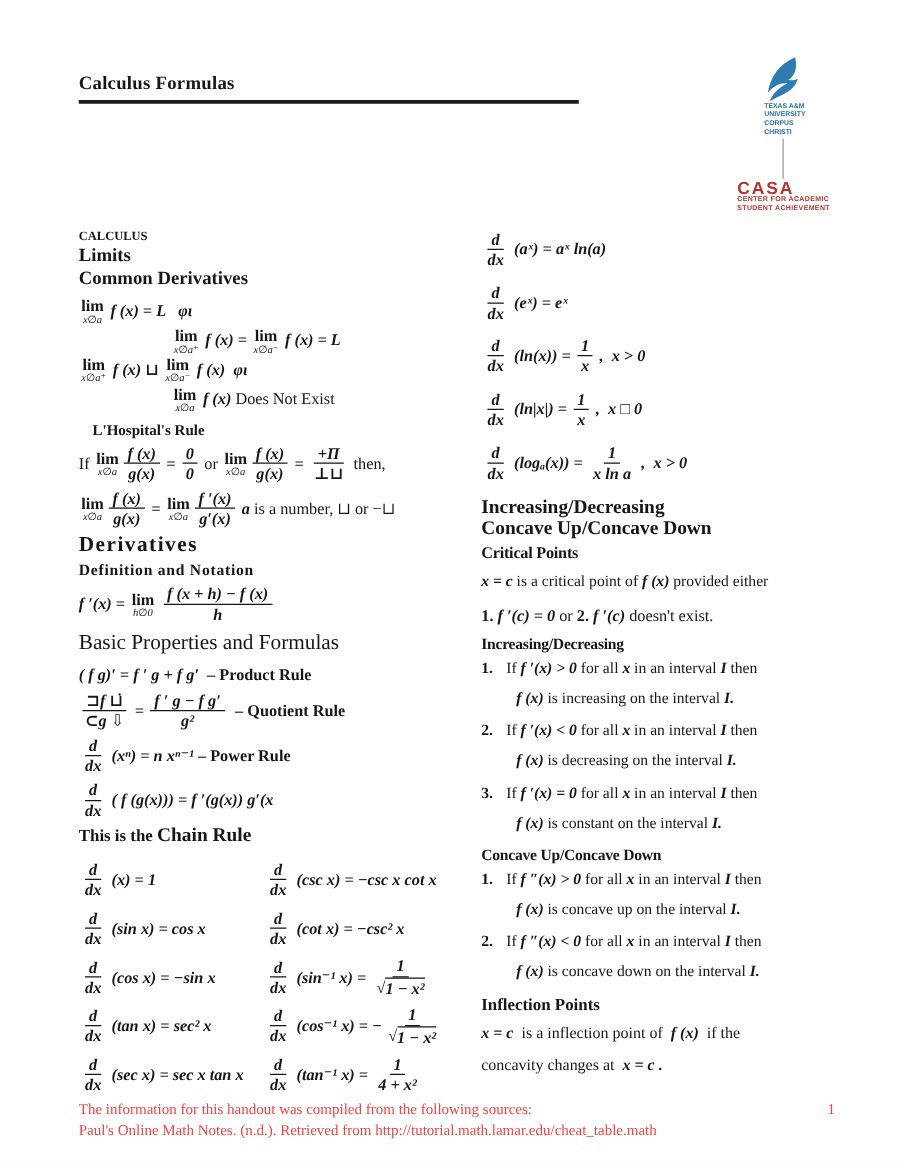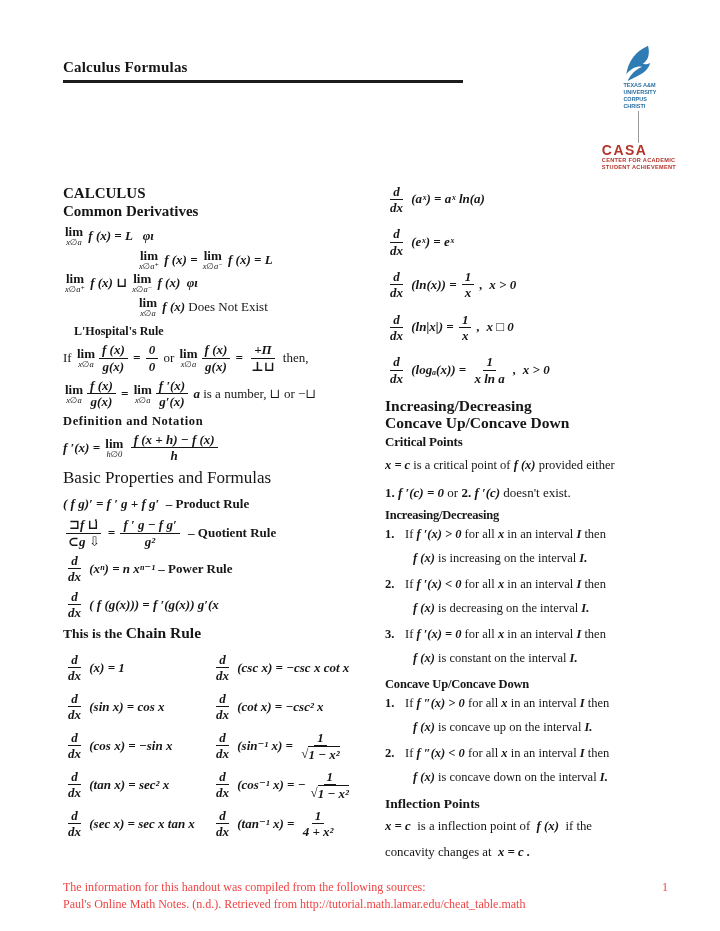--- a/index.html
+++ b/index.html
@@ -9,7 +9,7 @@
     color:#161616;overflow:hidden;margin:0 auto;
   }
   
-  .header{display:flex;justify-content:space-between;align-items:flex-start;padding:44px 44px 0 63px;}
+  .header{display:flex;justify-content:space-between;align-items:flex-start;padding:44px 56px 0 63px;}
   .title-wrap{width:400px;border-bottom:3px solid #1c1c1c;padding-bottom:4px;margin-top:14px;}
   .doc-title{font-size:15px;font-weight:bold;letter-spacing:.2px;}
   .logo{display:flex;align-items:center;flex-direction:column;}

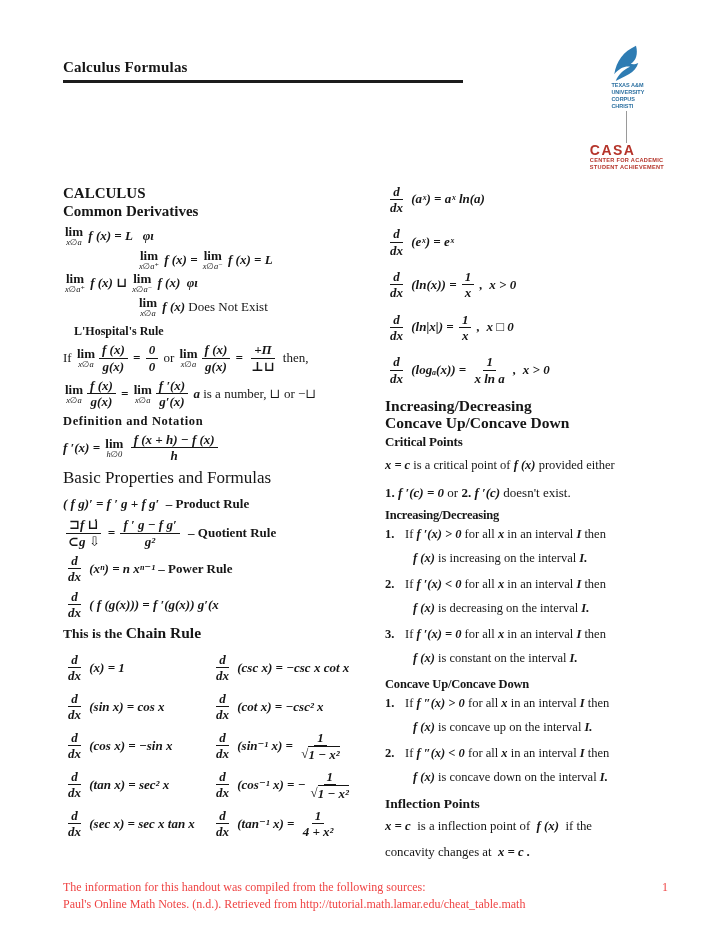--- a/index.html
+++ b/index.html
@@ -24,7 +24,7 @@
   .col-left{width:322px;flex:none;}
   .col-right{flex:1;min-width:0;}
   
-  .h-calculus{font-size:15px;font-weight:bold;line-height:1.2;}
+  .h-calculus{font-size:10px;font-weight:bold;line-height:1.2;}
   .h-limits,.h-common{font-size:15px;font-weight:bold;line-height:1.25;}
   .h-common{margin-bottom:5px;}
   .h-lhop{font-size:12px;font-weight:bold;margin:7px 11px 3px;}

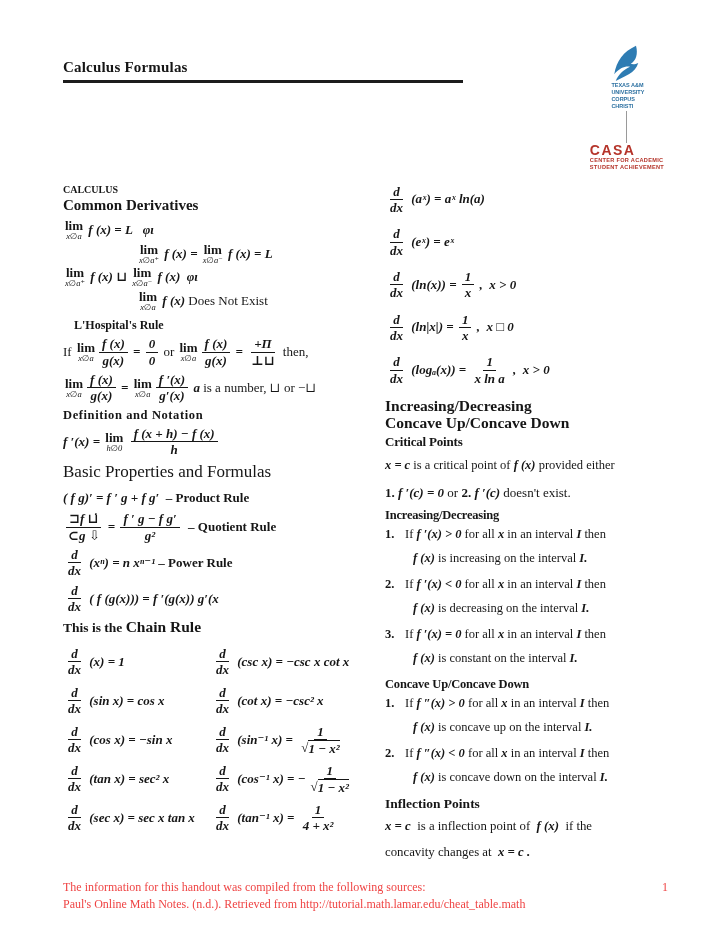--- a/index.html
+++ b/index.html
@@ -111,6 +111,7 @@
 
     <div class="col-left">
       <div class="h-calculus">CALCULUS</div>
+      <div class="h-limits">Limits</div>
       <div class="h-common">Common Derivatives</div>
 
       <div>

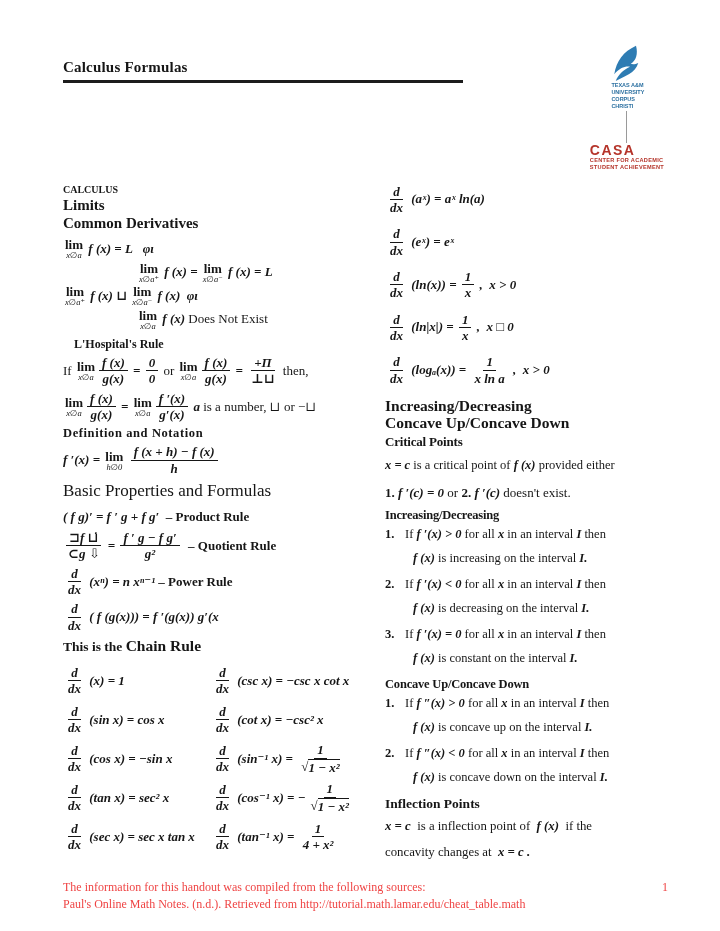--- a/index.html
+++ b/index.html
@@ -165,6 +165,7 @@
           </div>
         </div>
 
+      <div class="h-deriv">Derivatives</div>
       <div class="h-defnot">Definition and Notation</div>
       <div>
           <div class="frow">

